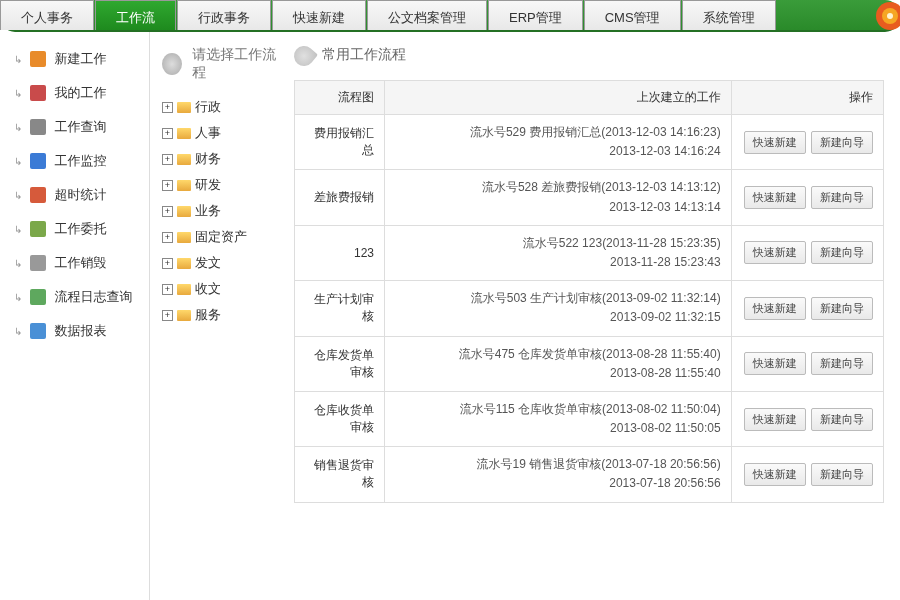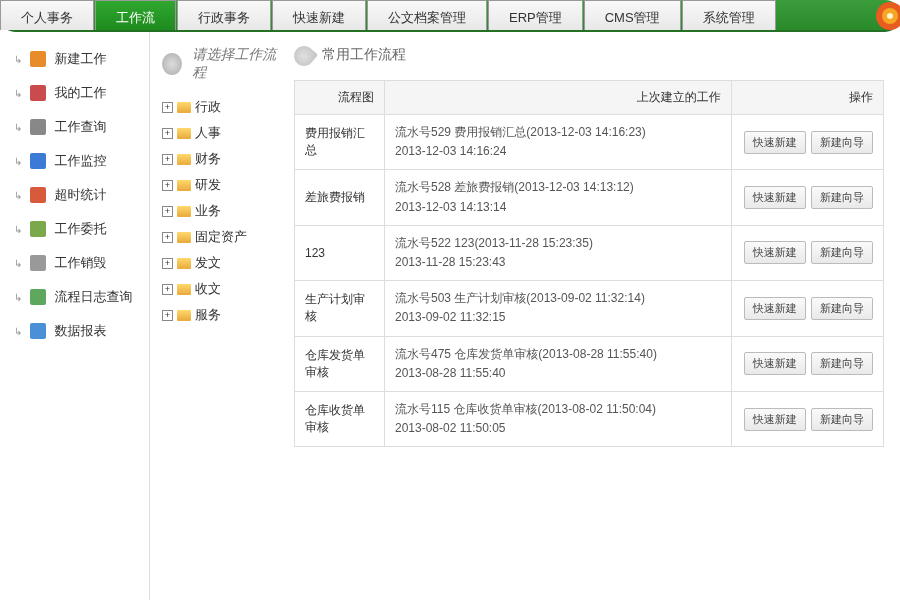--- a/index.html
+++ b/index.html
@@ -21,7 +21,7 @@
 
 .content { flex: 1; display: flex; }
 .tree-panel { width: 140px; padding: 14px 8px 8px 12px; }
-.tree-title { display: flex; align-items: center; gap: 10px; margin-bottom: 12px; font-style: italic; }
+.tree-title { display: flex; align-items: center; gap: 10px; margin-bottom: 12px; }
 .tree-title .globe { width: 22px; height: 22px; border-radius: 50%; background: radial-gradient(#ddd, #aaa); }
 .tree-title span { color: #777; font-size: 14px; }
 .tree-list { list-style: none; }

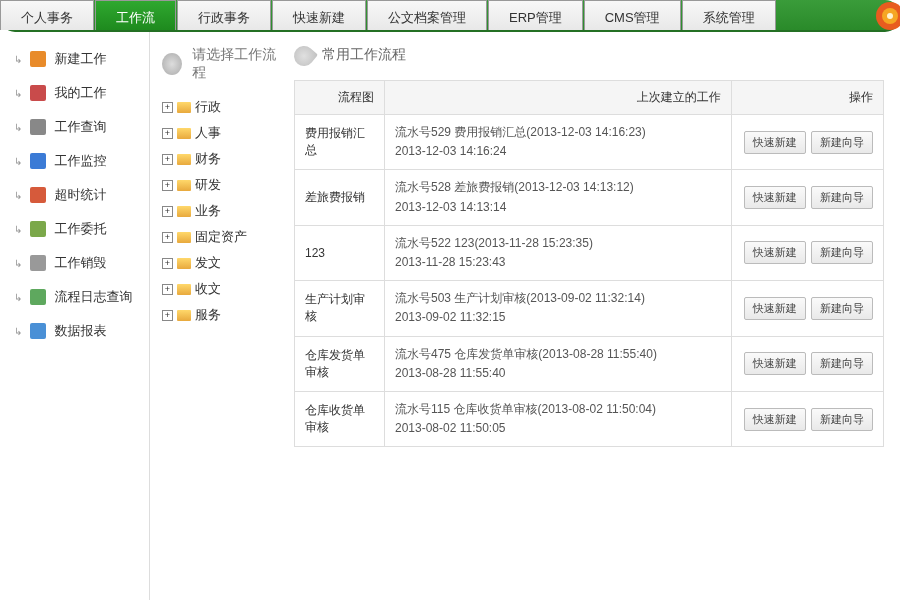--- a/index.html
+++ b/index.html
@@ -35,7 +35,7 @@
 .panel-header span { color: #666; font-size: 14px; }
 
 table { width: 100%; border-collapse: collapse; }
-th, td { border: 1px solid #ddd; padding: 8px 10px; text-align: left; font-size: 12px; vertical-align: middle; }
+th, td { border: 1px solid #ddd; padding: 8px 10px; text-align: right; font-size: 12px; vertical-align: middle; }
 th { background: #f5f5f5; color: #333; text-align: right; font-weight: normal; }
 td.col-name { width: 90px; color: #333; }
 td.col-ops { width: 130px; text-align: right; white-space: nowrap; }

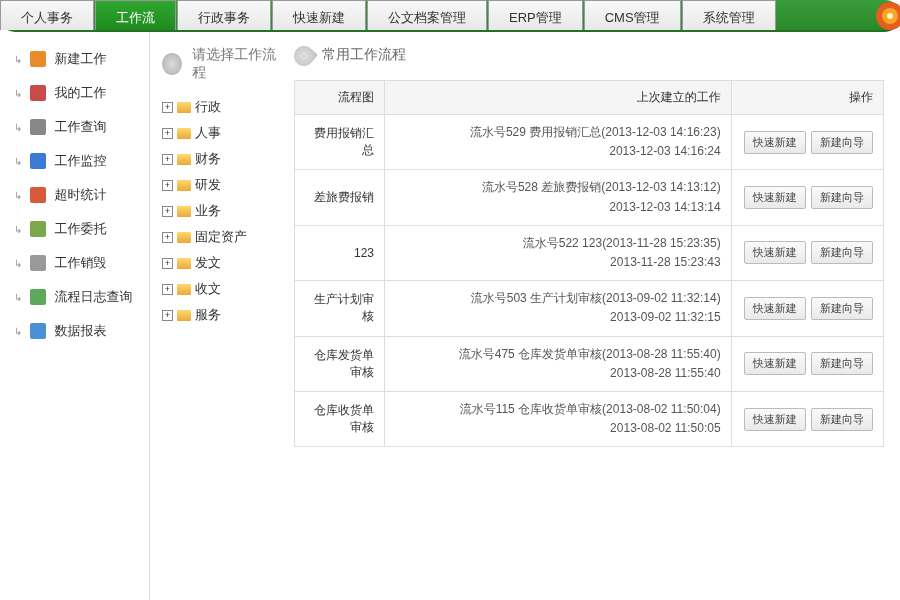--- a/index.html
+++ b/index.html
@@ -229,6 +229,14 @@
       <span class="btn">新建向导</span>
     </td>
             </tr>
+            <tr>
+    <td class="col-name">销售退货审核</td>
+    <td class="col-last">流水号19 销售退货审核(2013-07-18 20:56:56)<br>2013-07-18 20:56:56</td>
+    <td class="col-ops">
+      <span class="btn">快速新建</span>
+      <span class="btn">新建向导</span>
+    </td>
+            </tr>
           </tbody>
       </table>
     </div>

